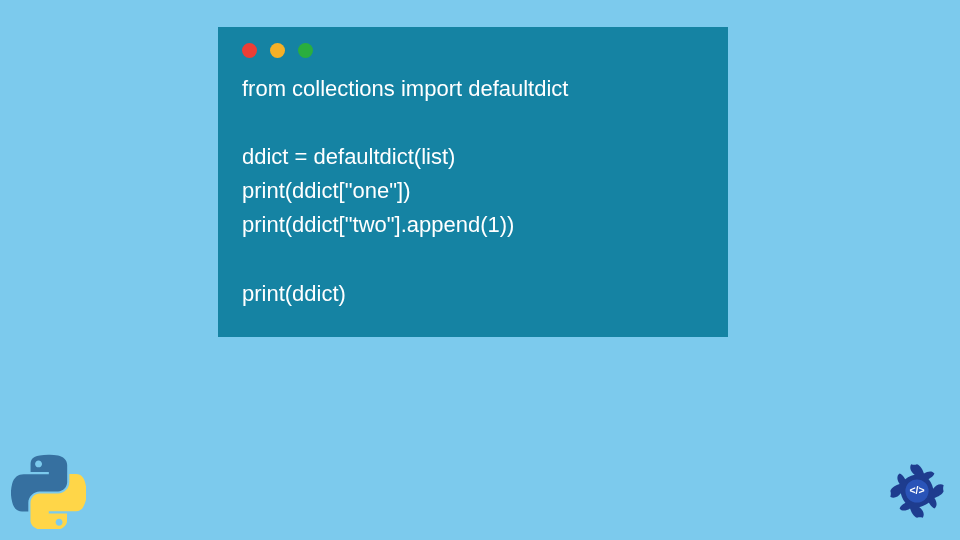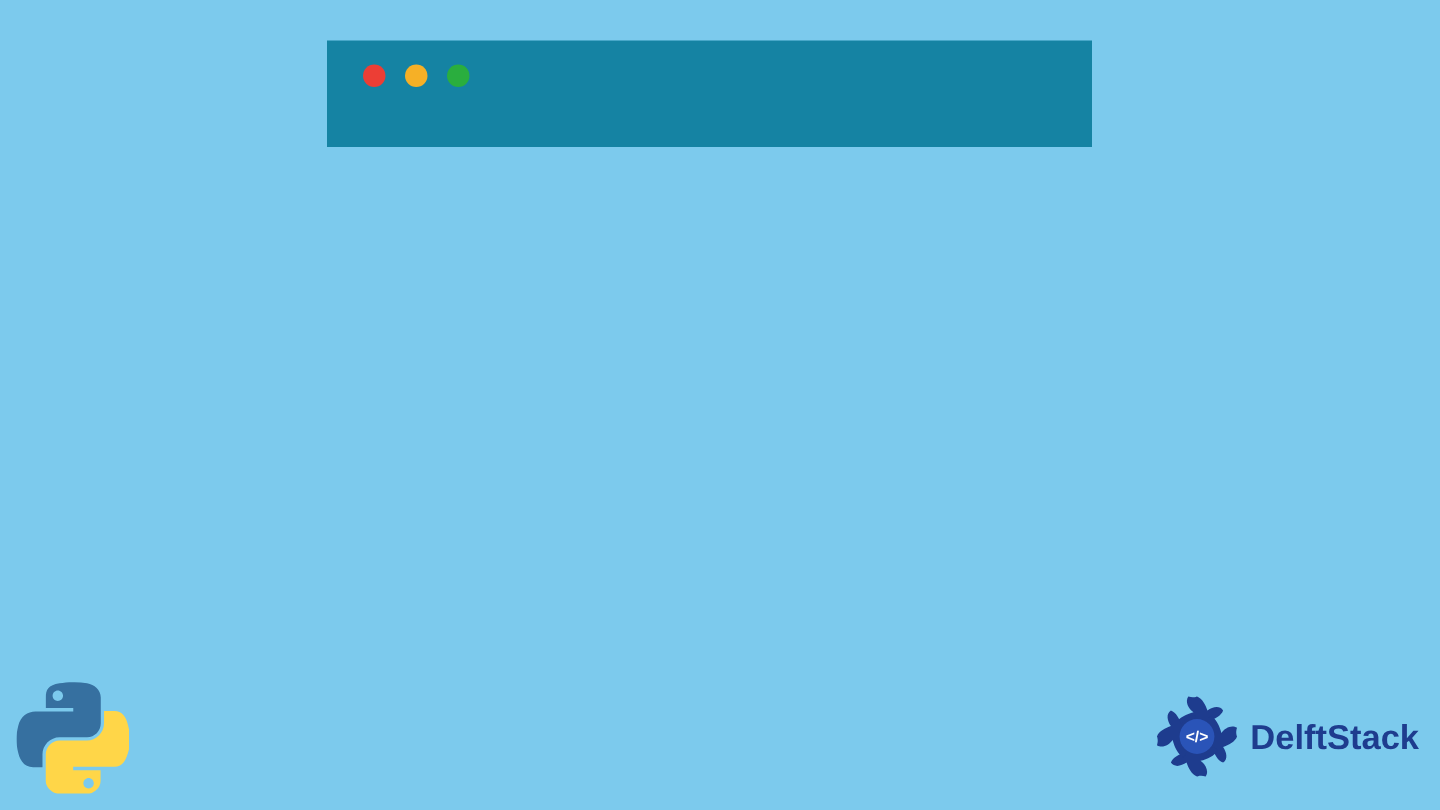--- a/index.html
+++ b/index.html
@@ -78,6 +78,13 @@
     <span class="dot dot-yellow"></span>
     <span class="dot dot-green"></span>
   </div>
+  <div class="code-body">from collections import defaultdict
+
+ddict = defaultdict(list)
+print(ddict["one"])
+print(ddict["two"].append(1))
+
+print(ddict)</div>
 </div>
 
 <div class="python-logo">

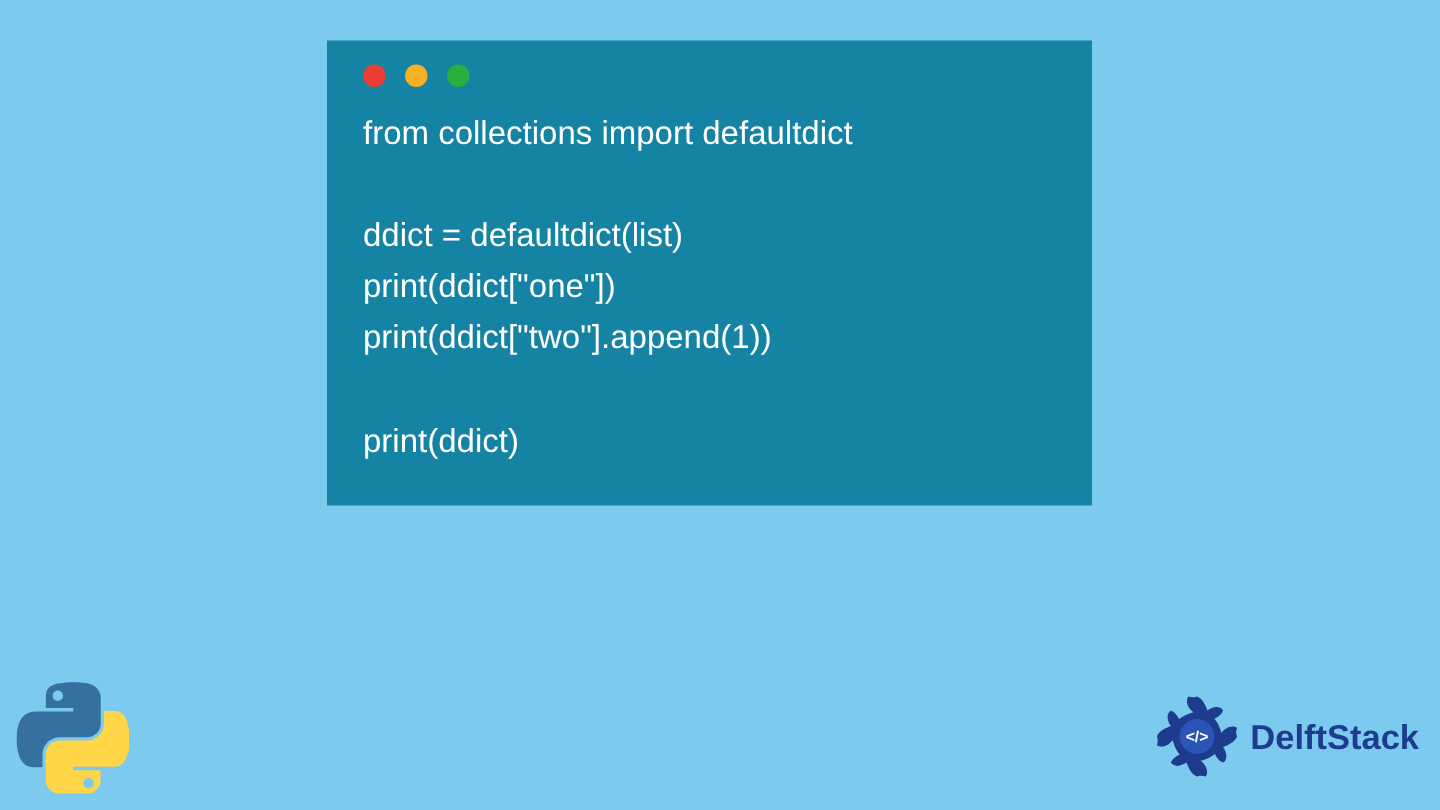--- a/index.html
+++ b/index.html
@@ -109,7 +109,6 @@
       </g>
     </svg>
   </span>
-  <span class="delft-text">DelftStack</span>
 </div>
 
 </body></html>

